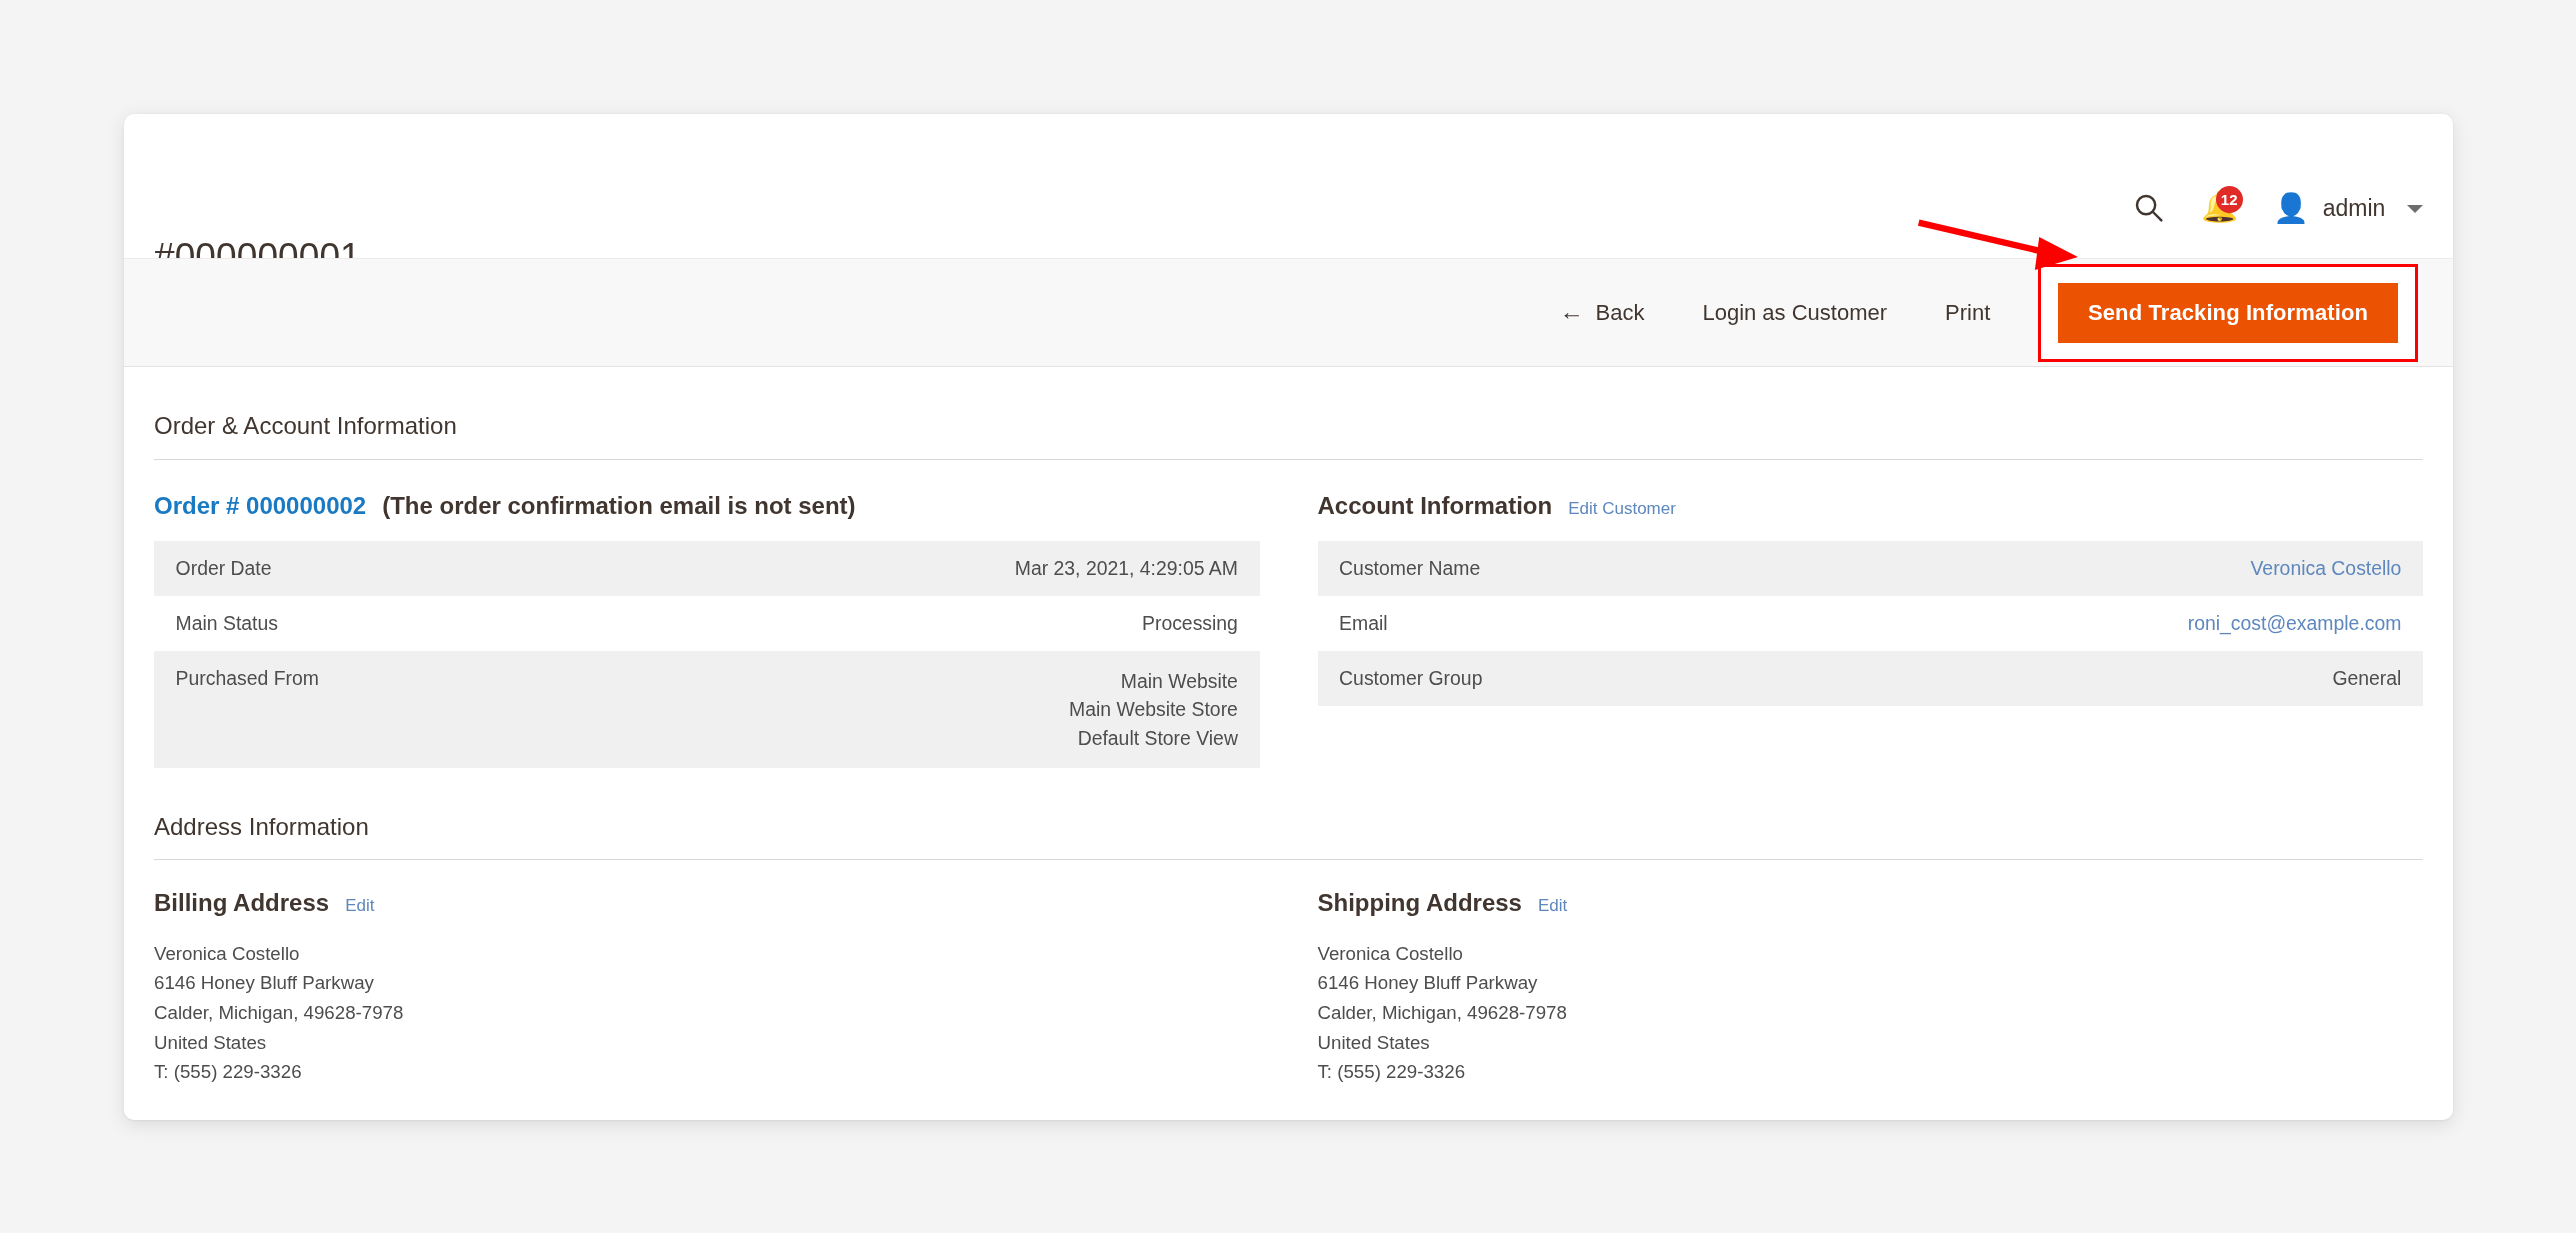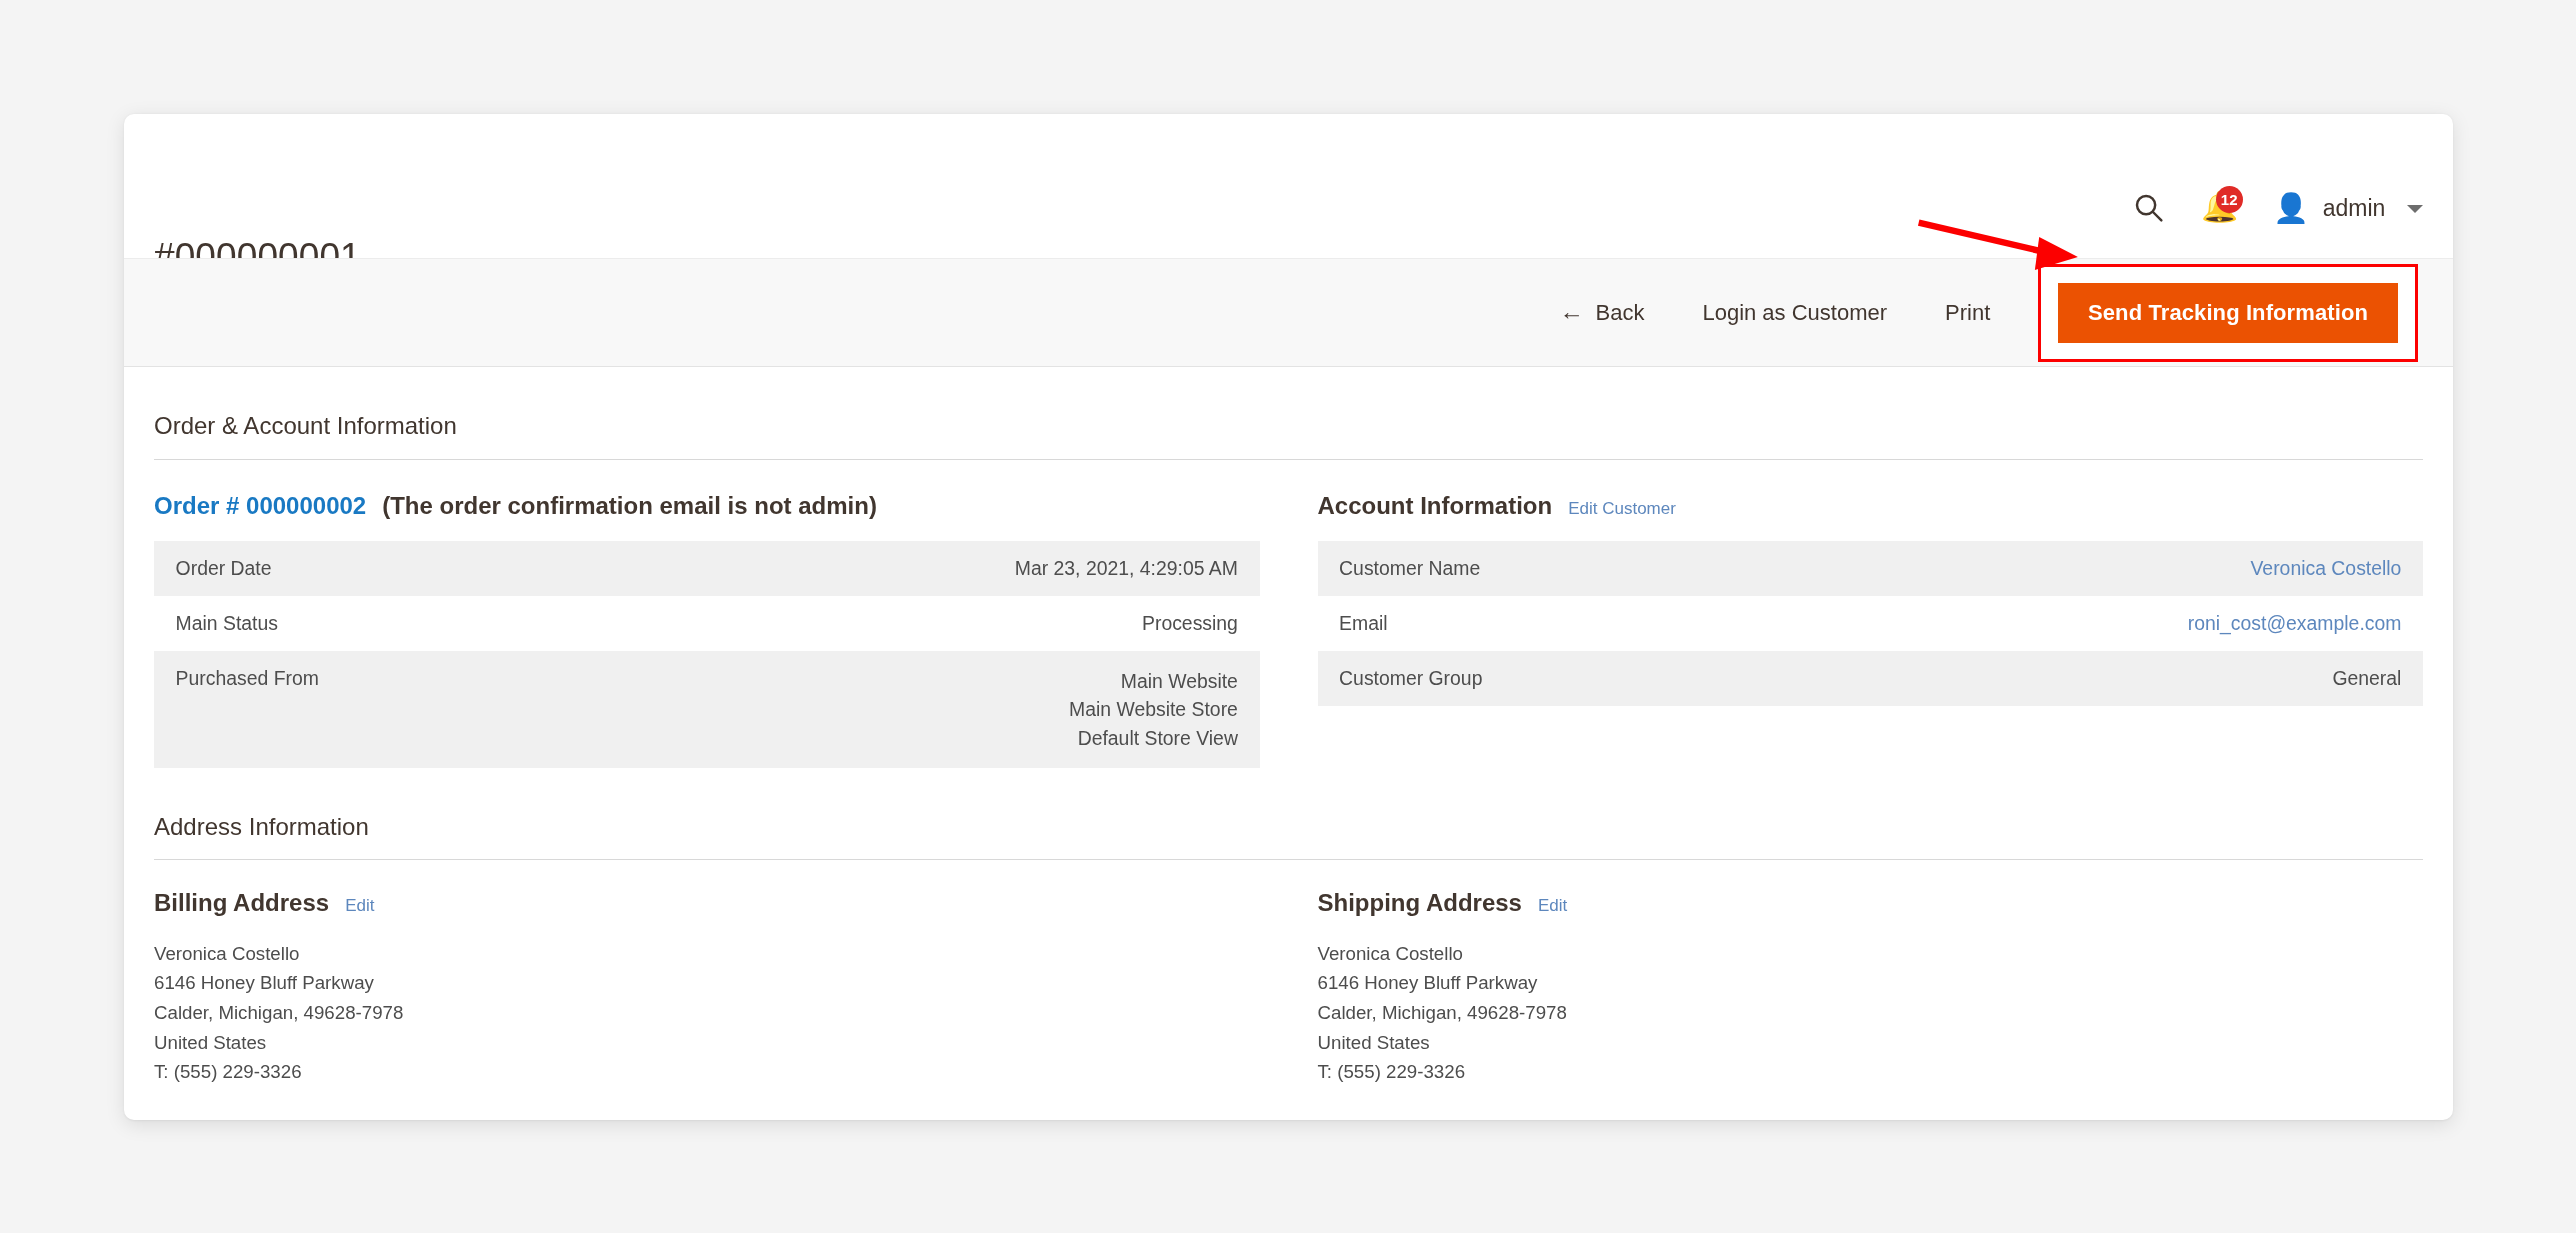--- a/index.html
+++ b/index.html
@@ -292,7 +292,7 @@
         <div class="col">
           <div class="block-head">
             <a class="block-title is-link">Order # 000000002</a>
-            <span class="block-note">(The order confirmation email is not admin)</span>
+            <span class="block-note">(The order confirmation email is not sent)</span>
           </div>
 
           <table class="info-table">

